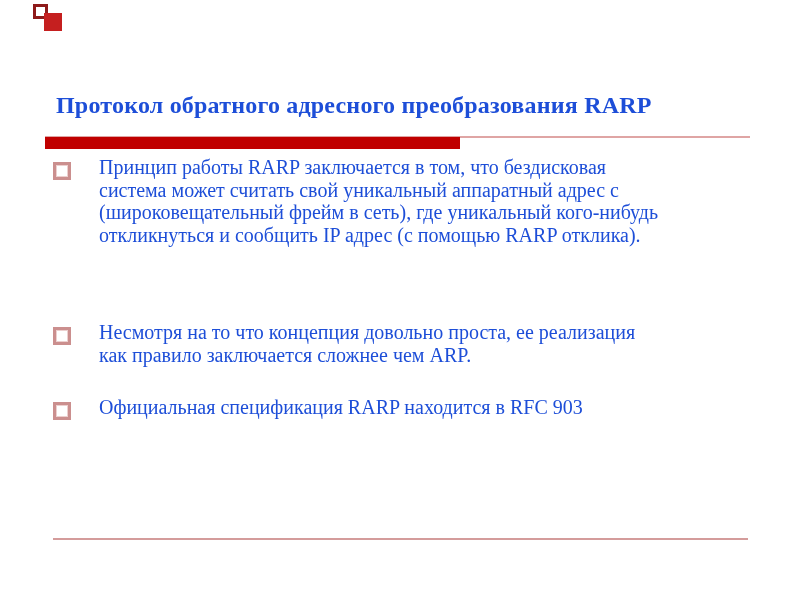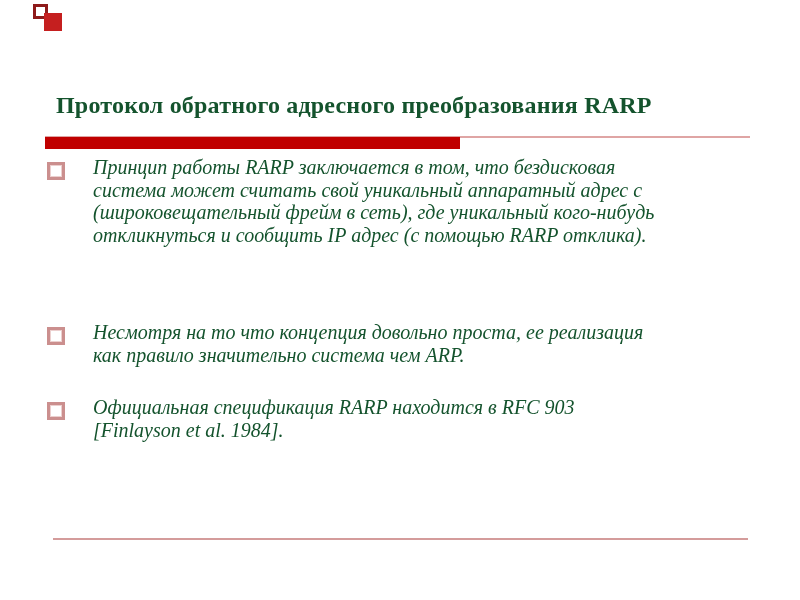--- a/index.html
+++ b/index.html
@@ -14,7 +14,7 @@
     background: #ffffff;
     overflow: hidden;
     font-family: "Liberation Serif", "DejaVu Serif", serif;
-    color: #14532d;
+    color: #1d4ed8;
     border-radius: 29px;
   }
   

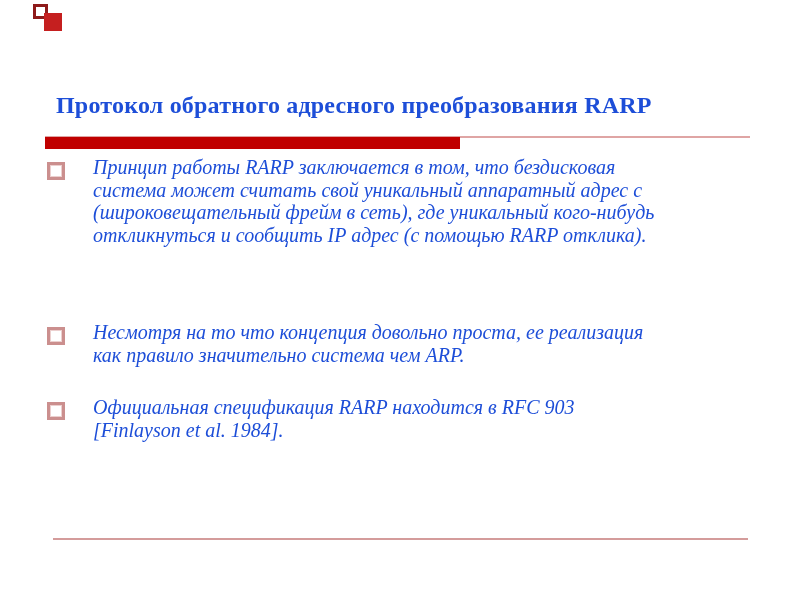--- a/index.html
+++ b/index.html
@@ -57,9 +57,8 @@
   
   .bullet-item {
     position: absolute;
-    left: 47px;
+    left: 53px;
     width: 710px;
-    font-style: italic;
   }
   .bullet-square {
     position: absolute;

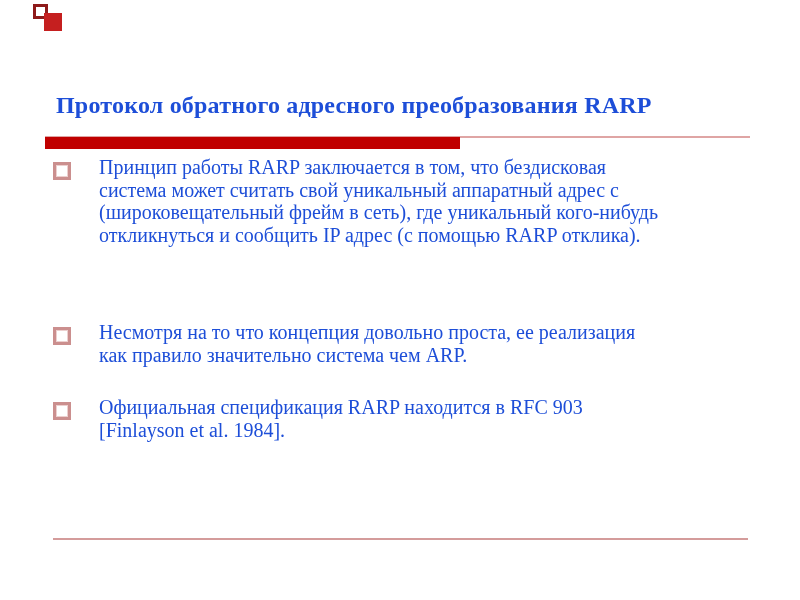--- a/index.html
+++ b/index.html
@@ -113,7 +113,7 @@
     <div class="bullet-square"></div>
     <div class="bullet-text">
       <div>Несмотря на то что концепция довольно проста, ее реализация</div>
-      <div>как правило значительно система чем ARP.</div>
+      <div>как правило заключается сложнее чем ARP.</div>
     </div>
   </div>
 

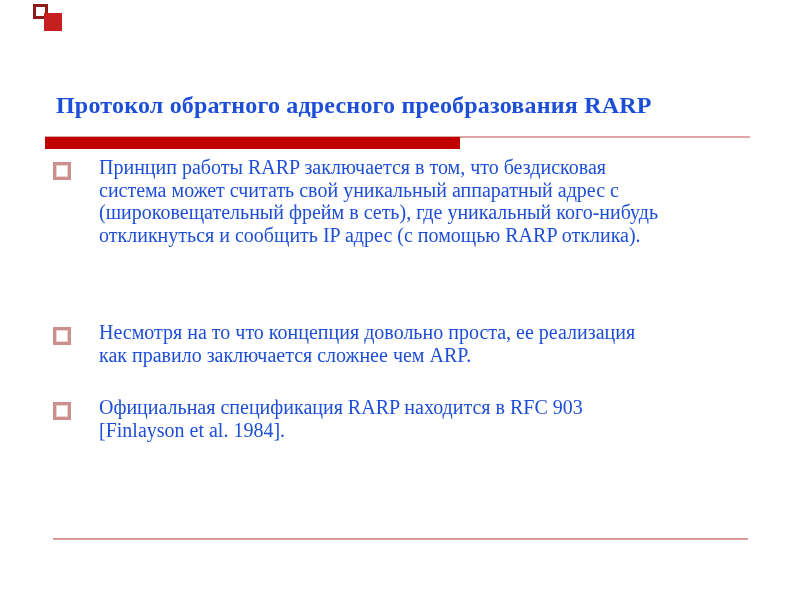--- a/index.html
+++ b/index.html
@@ -121,7 +121,6 @@
     <div class="bullet-square"></div>
     <div class="bullet-text">
       <div>Официальная спецификация RARP находится в RFC 903</div>
-      <div>[Finlayson et al. 1984].</div>
     </div>
   </div>
 

